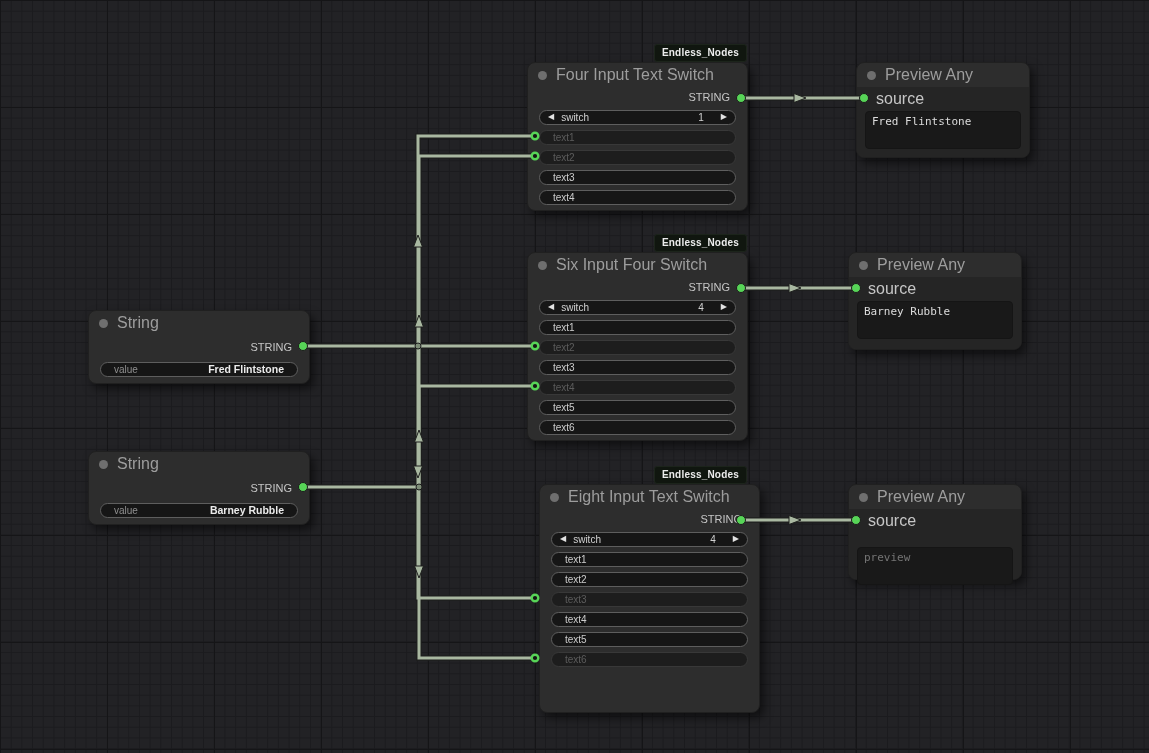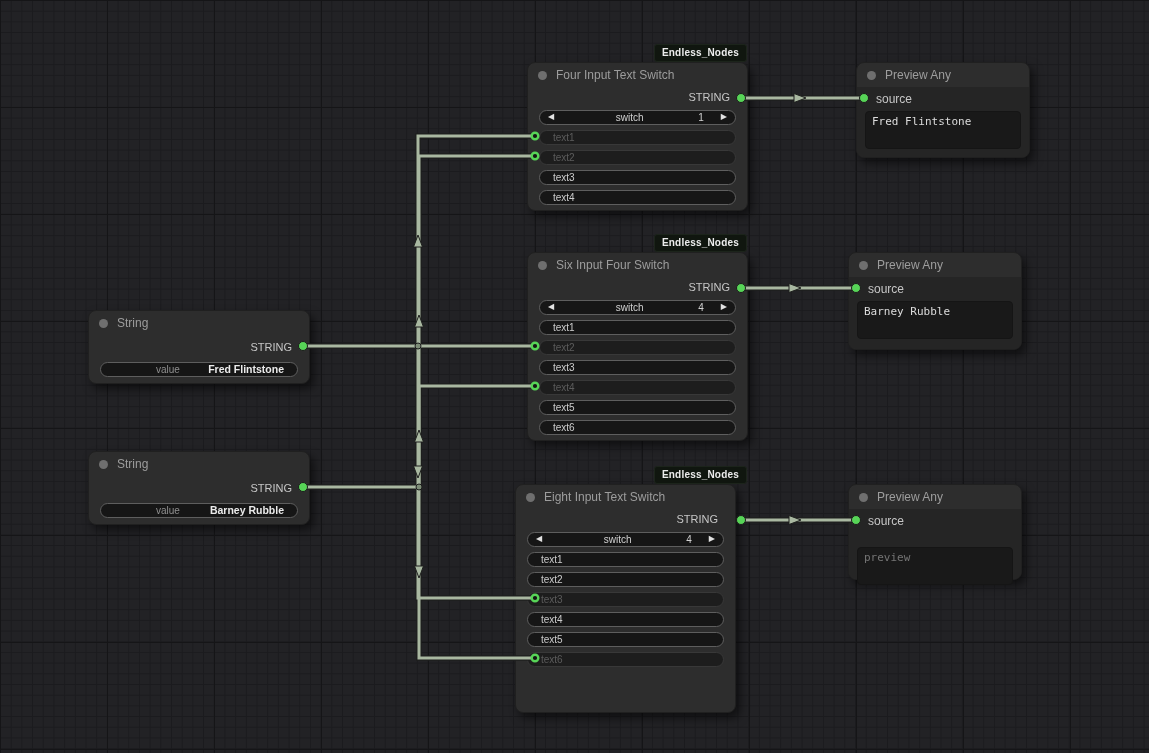--- a/index.html
+++ b/index.html
@@ -19,7 +19,7 @@
     border:1px solid #202020;box-sizing:border-box;
     box-shadow:4px 5px 10px rgba(0,0,0,.55);z-index:1;
   }
-  .node-title{height:24px;display:flex;align-items:center;color:#9d9d9d;font-size:12px;}
+  .node-title{height:24px;display:flex;align-items:center;color:#9d9d9d;font-size:16px;}
   .title-dot{width:9px;height:9px;border-radius:50%;background:#6f6f6f;margin:0 9px 0 10px;flex:none;}
   .preview-body{position:absolute;top:24px;left:0;right:0;bottom:0;background:#252525;border-radius:0 0 7px 7px;}
   .out-row{height:20px;display:flex;align-items:center;justify-content:flex-end;padding-right:17px;color:#c6c6c6;font-size:11px;}

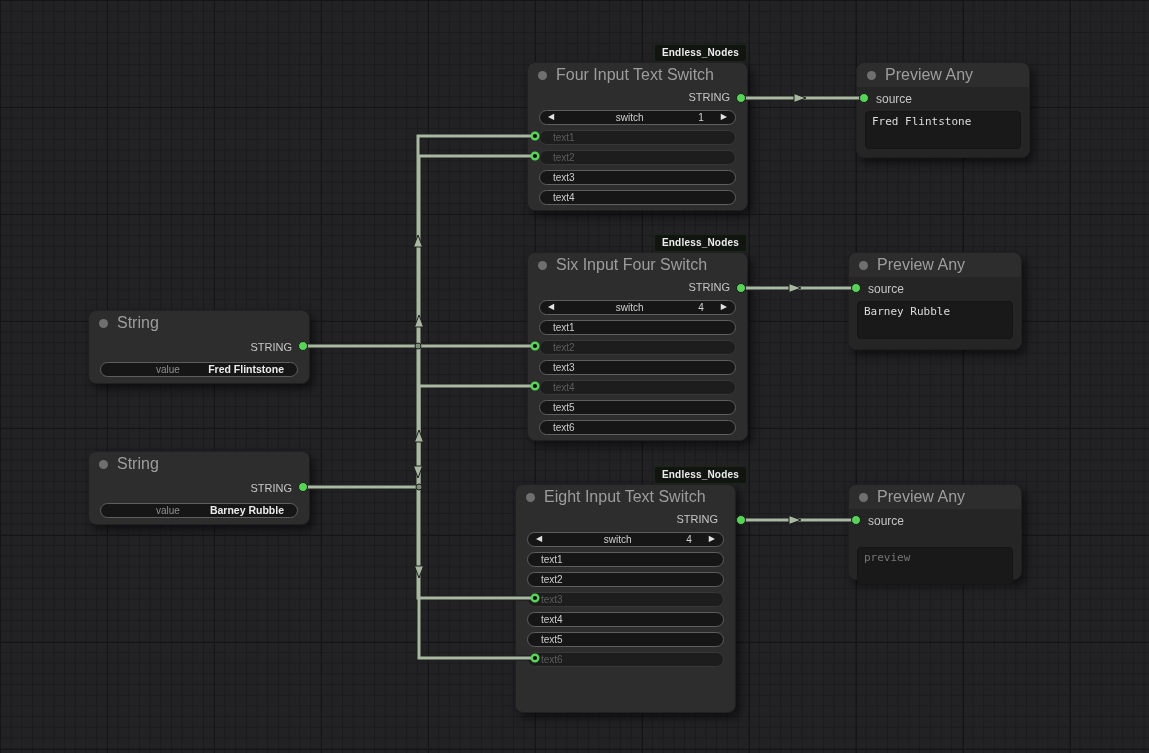--- a/index.html
+++ b/index.html
@@ -35,7 +35,7 @@
   .value-pill{background:#161616;border:1px solid #5e5e5e;padding:0 13px;}
   .v-label{color:#8f8f8f;flex:1;margin-left:42px;}
   .v-value{color:#ebebeb;font-weight:700;font-size:10.5px;}
-  .src-row{height:24px;display:flex;align-items:center;padding-left:19px;color:#c6c6c6;font-size:12px;}
+  .src-row{height:24px;display:flex;align-items:center;padding-left:19px;color:#c6c6c6;font-size:16px;}
   .preview-text{
     margin:0 8px;height:38px;background:#191919;border:1px solid #151515;border-radius:4px;
     padding:3px 6px;font-family:"DejaVu Sans Mono",monospace;font-size:11px;color:#dcdcdc;

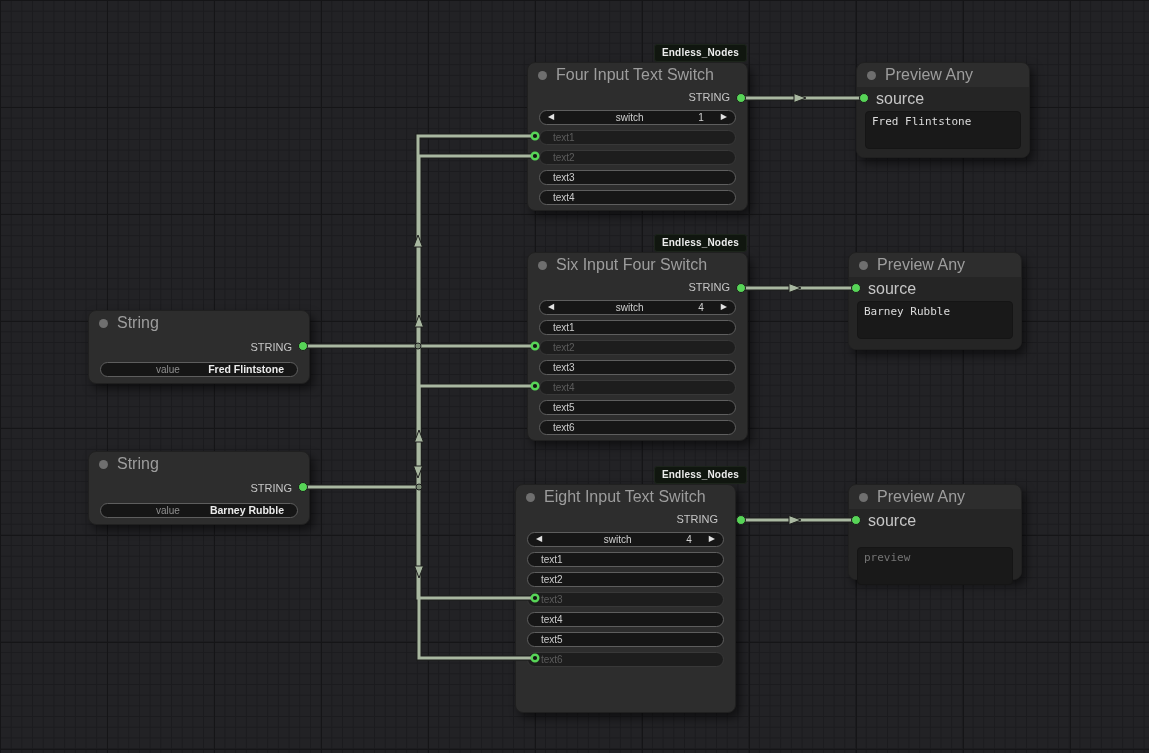--- a/index.html
+++ b/index.html
@@ -30,7 +30,7 @@
   .connected-pill{background:#1d1d1d;border:1px solid #383838;color:#5c5c5c;padding:0 13px;}
   .switch-pill{background:#161616;border:1px solid #5e5e5e;color:#d2d2d2;padding:0 8px;}
   .sw-arrow{font-size:8px;color:#e2e2e2;line-height:1;}
-  .sw-label{margin-left:7px;flex:1;text-align:center;}
+  .sw-label{margin-left:7px;flex:1;}
   .sw-value{margin-right:17px;}
   .value-pill{background:#161616;border:1px solid #5e5e5e;padding:0 13px;}
   .v-label{color:#8f8f8f;flex:1;margin-left:42px;}

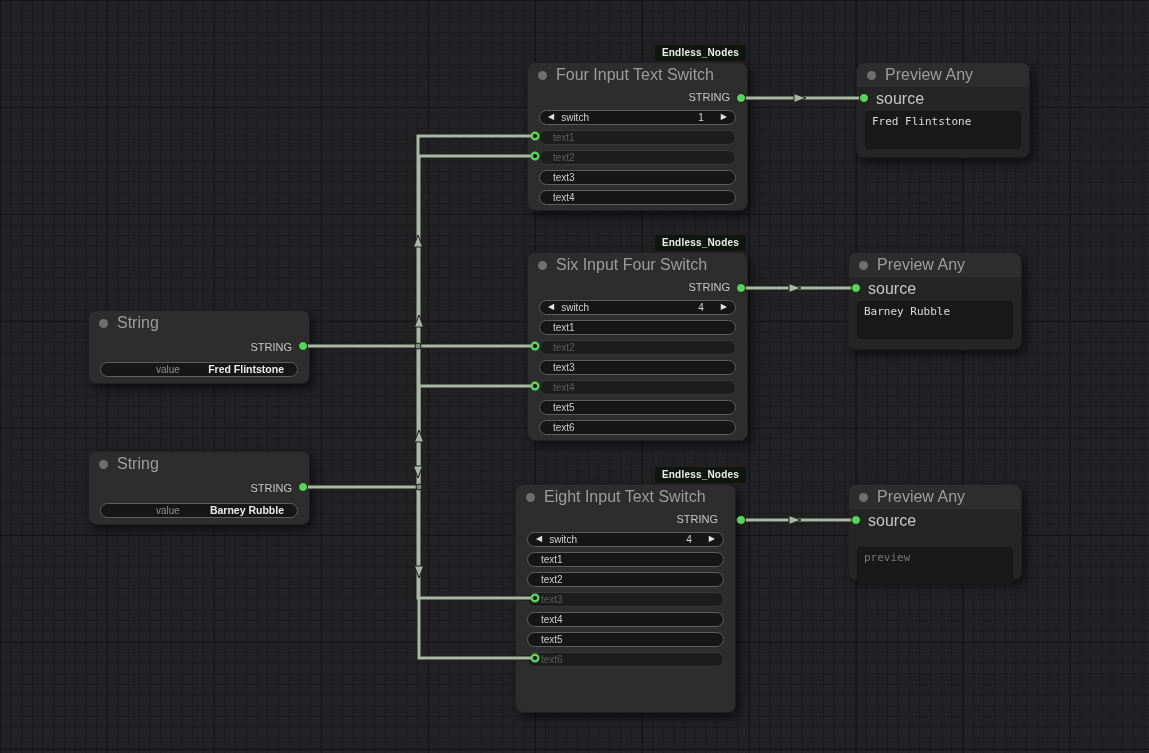--- a/index.html
+++ b/index.html
@@ -33,7 +33,7 @@
   .sw-label{margin-left:7px;flex:1;}
   .sw-value{margin-right:17px;}
   .value-pill{background:#161616;border:1px solid #5e5e5e;padding:0 13px;}
-  .v-label{color:#8f8f8f;flex:1;margin-left:42px;}
+  .v-label{color:#8f8f8f;flex:1;}
   .v-value{color:#ebebeb;font-weight:700;font-size:10.5px;}
   .src-row{height:24px;display:flex;align-items:center;padding-left:19px;color:#c6c6c6;font-size:16px;}
   .preview-text{

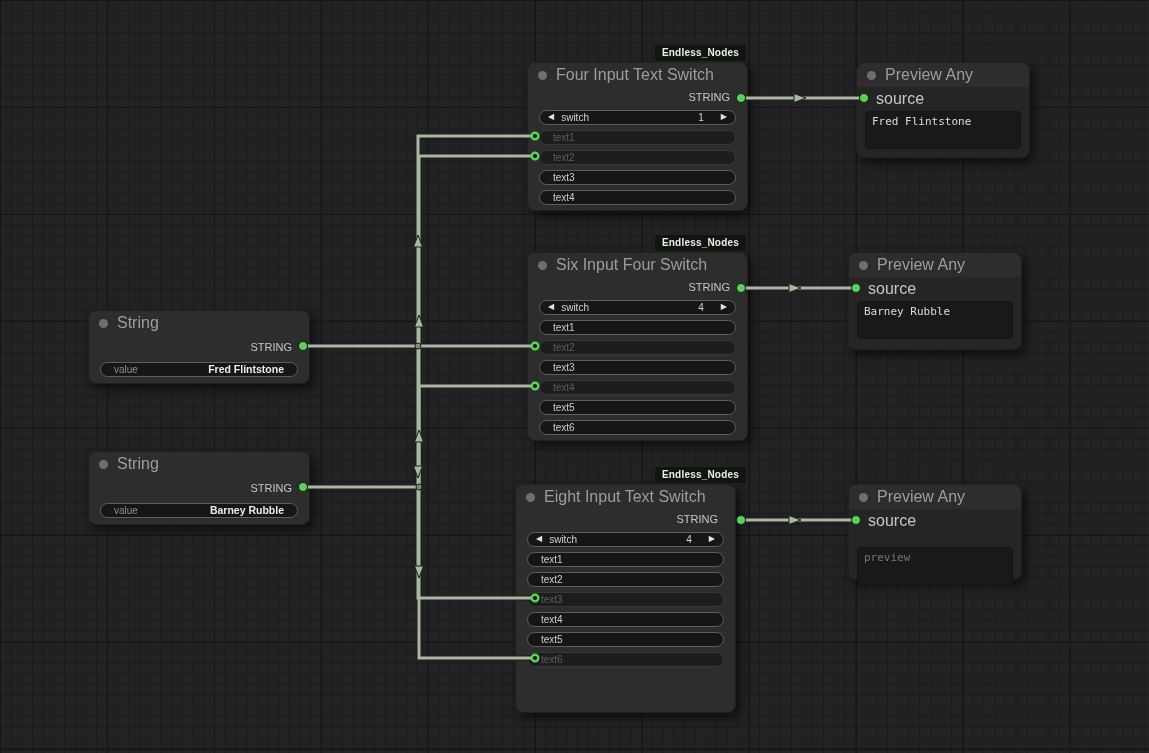--- a/index.html
+++ b/index.html
@@ -149,7 +149,7 @@
     </div>
   </div>
 
-  <div class="node" style="left:515px;top:484px;width:221px;height:229px;">
+  <div class="node" style="left:539px;top:484px;width:221px;height:229px;">
     <div class="node-title">
       <span class="title-dot"></span>
       <span>Eight Input Text Switch</span>

